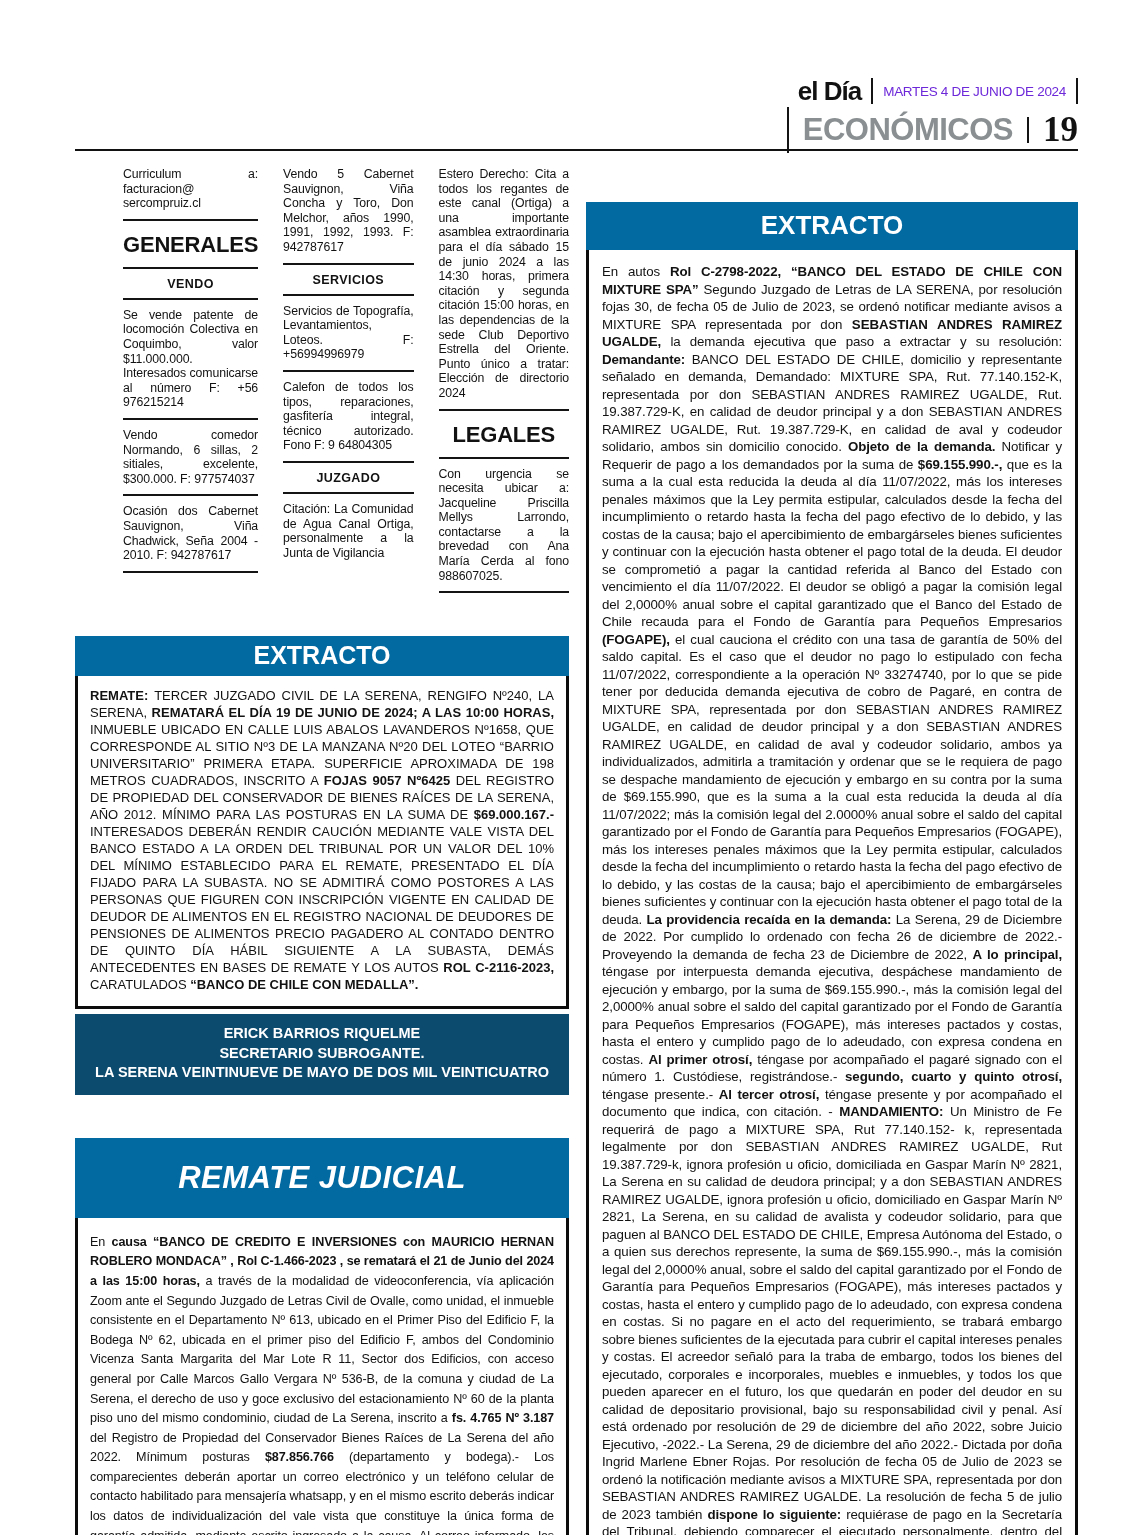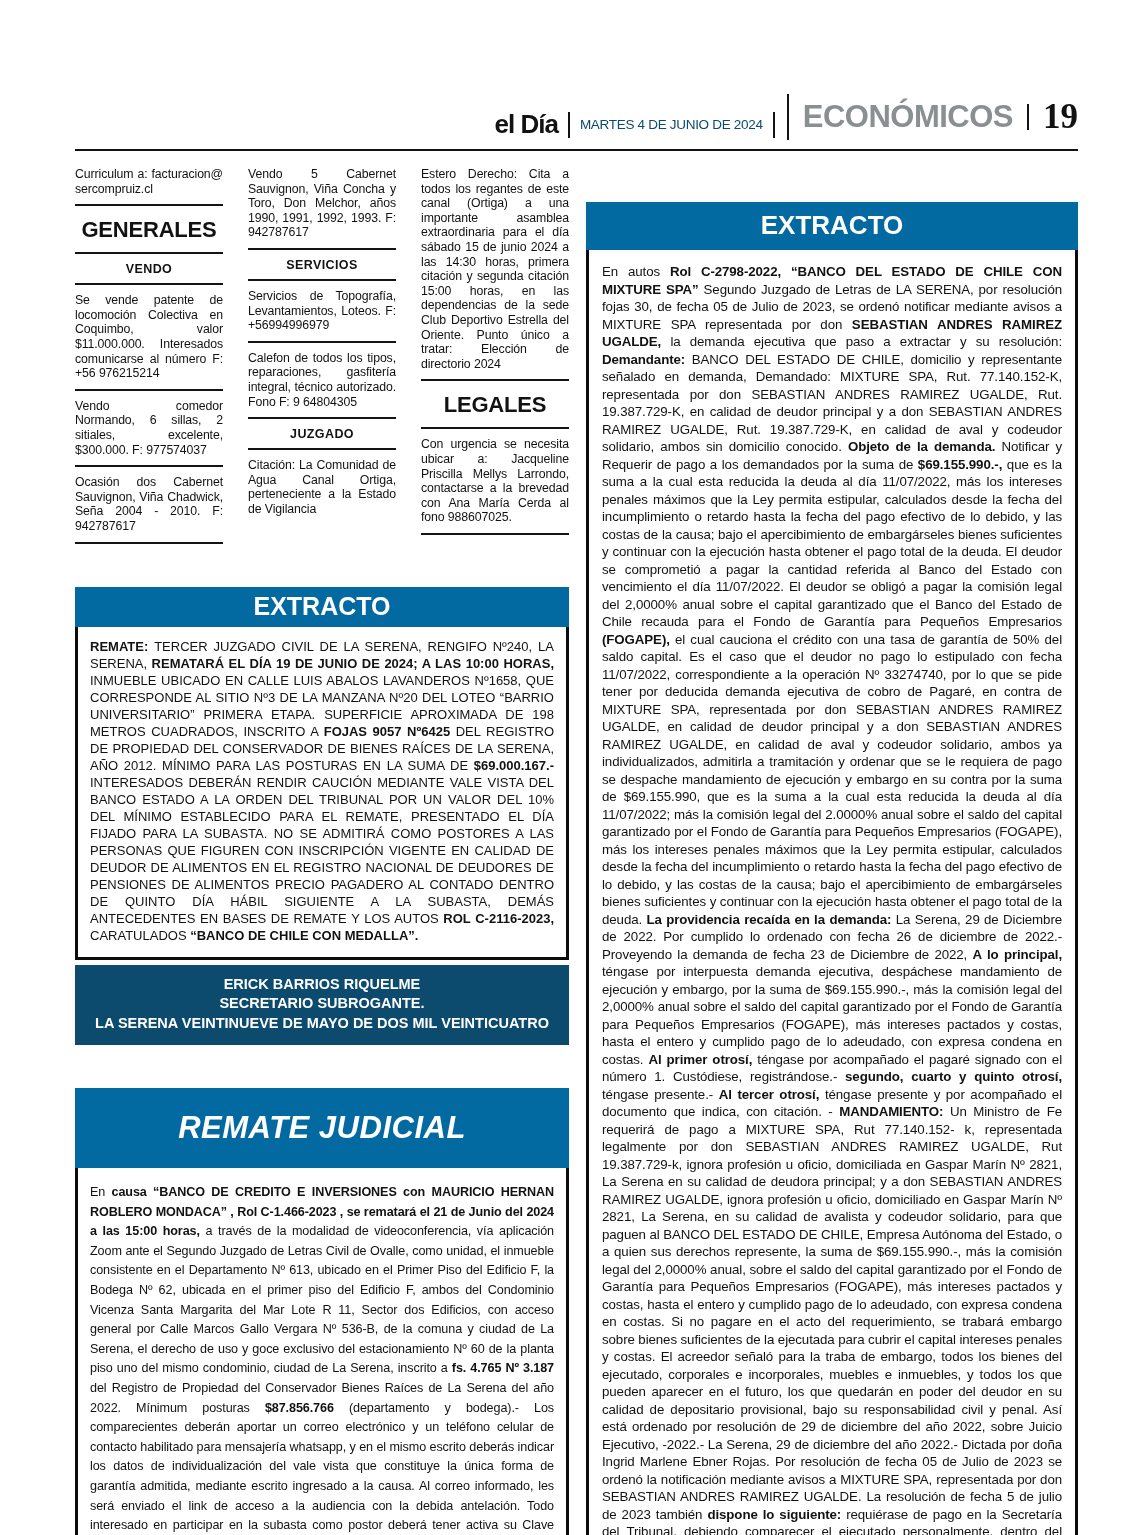--- a/index.html
+++ b/index.html
@@ -11,7 +11,7 @@
     padding:88px 64px 0 75px;
   }
   
-  .header { display:flex; justify-content:flex-end; align-items:flex-end; height:52px; }
+  .header { display:flex; justify-content:center; align-items:flex-end; height:52px;flex-direction:column; }
   .mast-left { display:flex; align-items:center; gap:10px; }
   .masthead { font-size:26px; font-weight:bold; letter-spacing:-1px; }
   .vbar { width:2px; background:#141414; height:26px; }

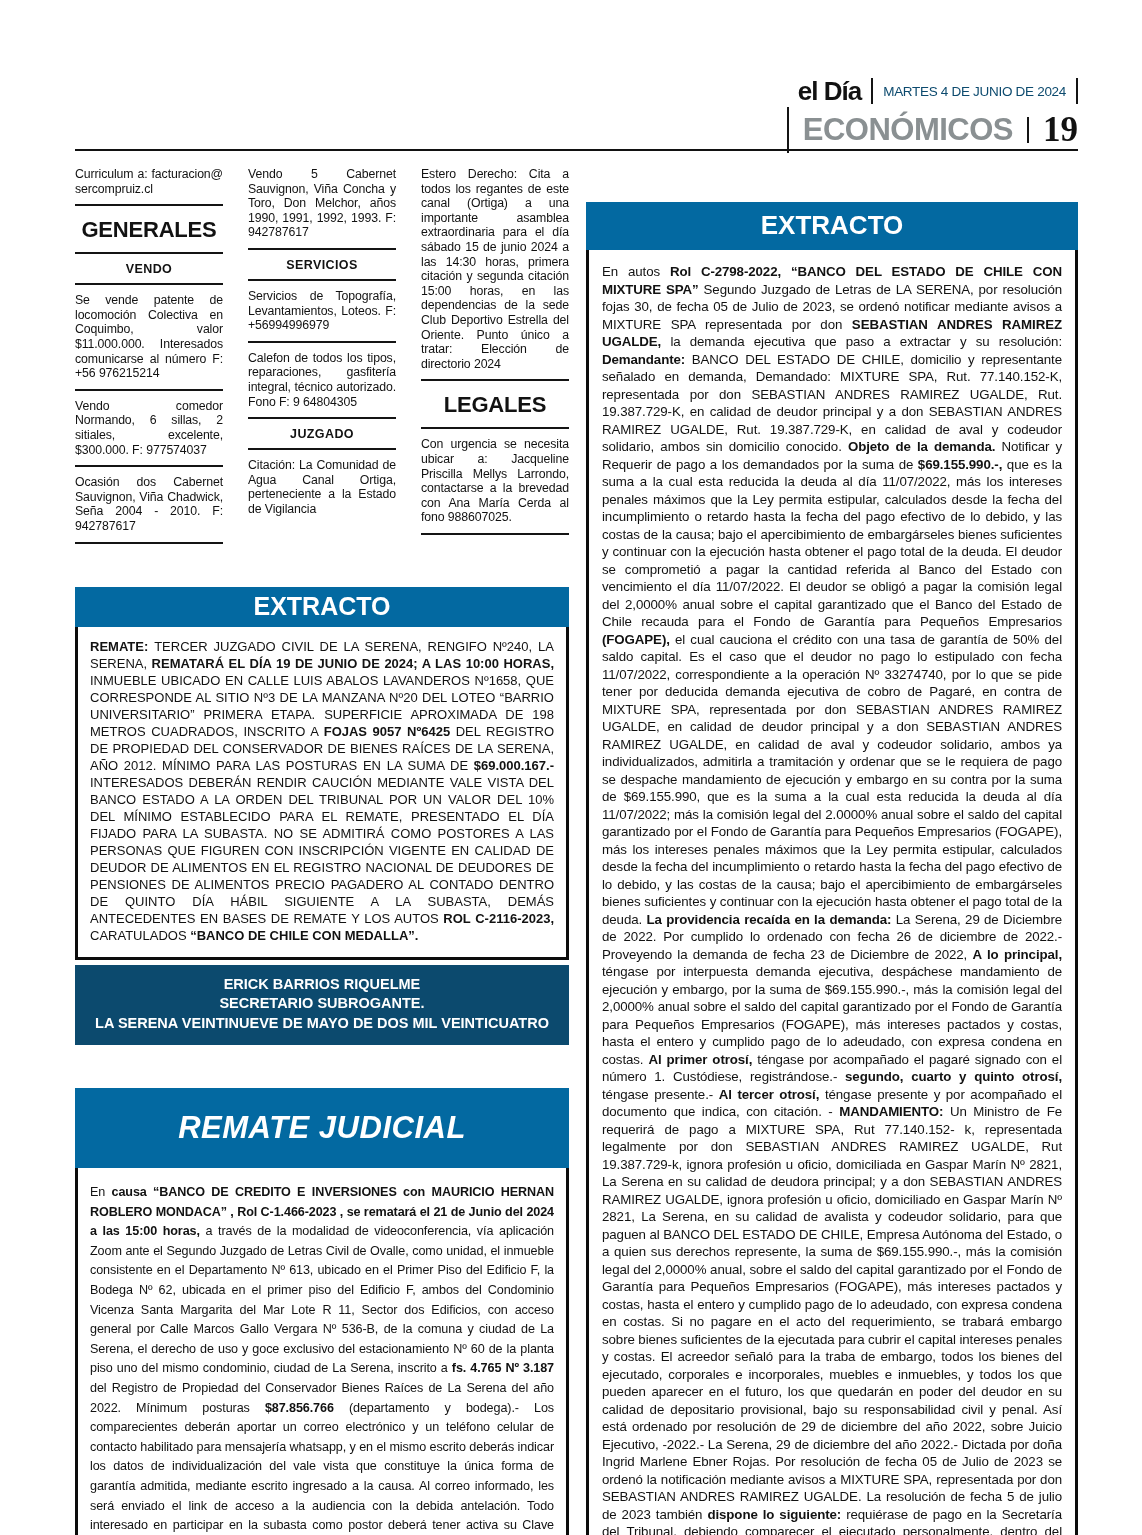--- a/index.html
+++ b/index.html
@@ -16,7 +16,7 @@
   .masthead { font-size:26px; font-weight:bold; letter-spacing:-1px; }
   .vbar { width:2px; background:#141414; height:26px; }
   .vbar.tall { height:46px; }
-  .mast-date { font-size:13.5px; letter-spacing:-0.3px; color:#0c4a6e; }
+  .mast-date { font-size:13.5px; letter-spacing:-0.3px; color:#6d28d9; }
   .mast-right { display:flex; align-items:center; gap:14px;padding-left:12px; }
   .section-label { font-size:31px; font-weight:bold; letter-spacing:-0.5px; }
   .page-number { font-family:"Liberation Serif", serif; font-size:35px; font-weight:bold; }

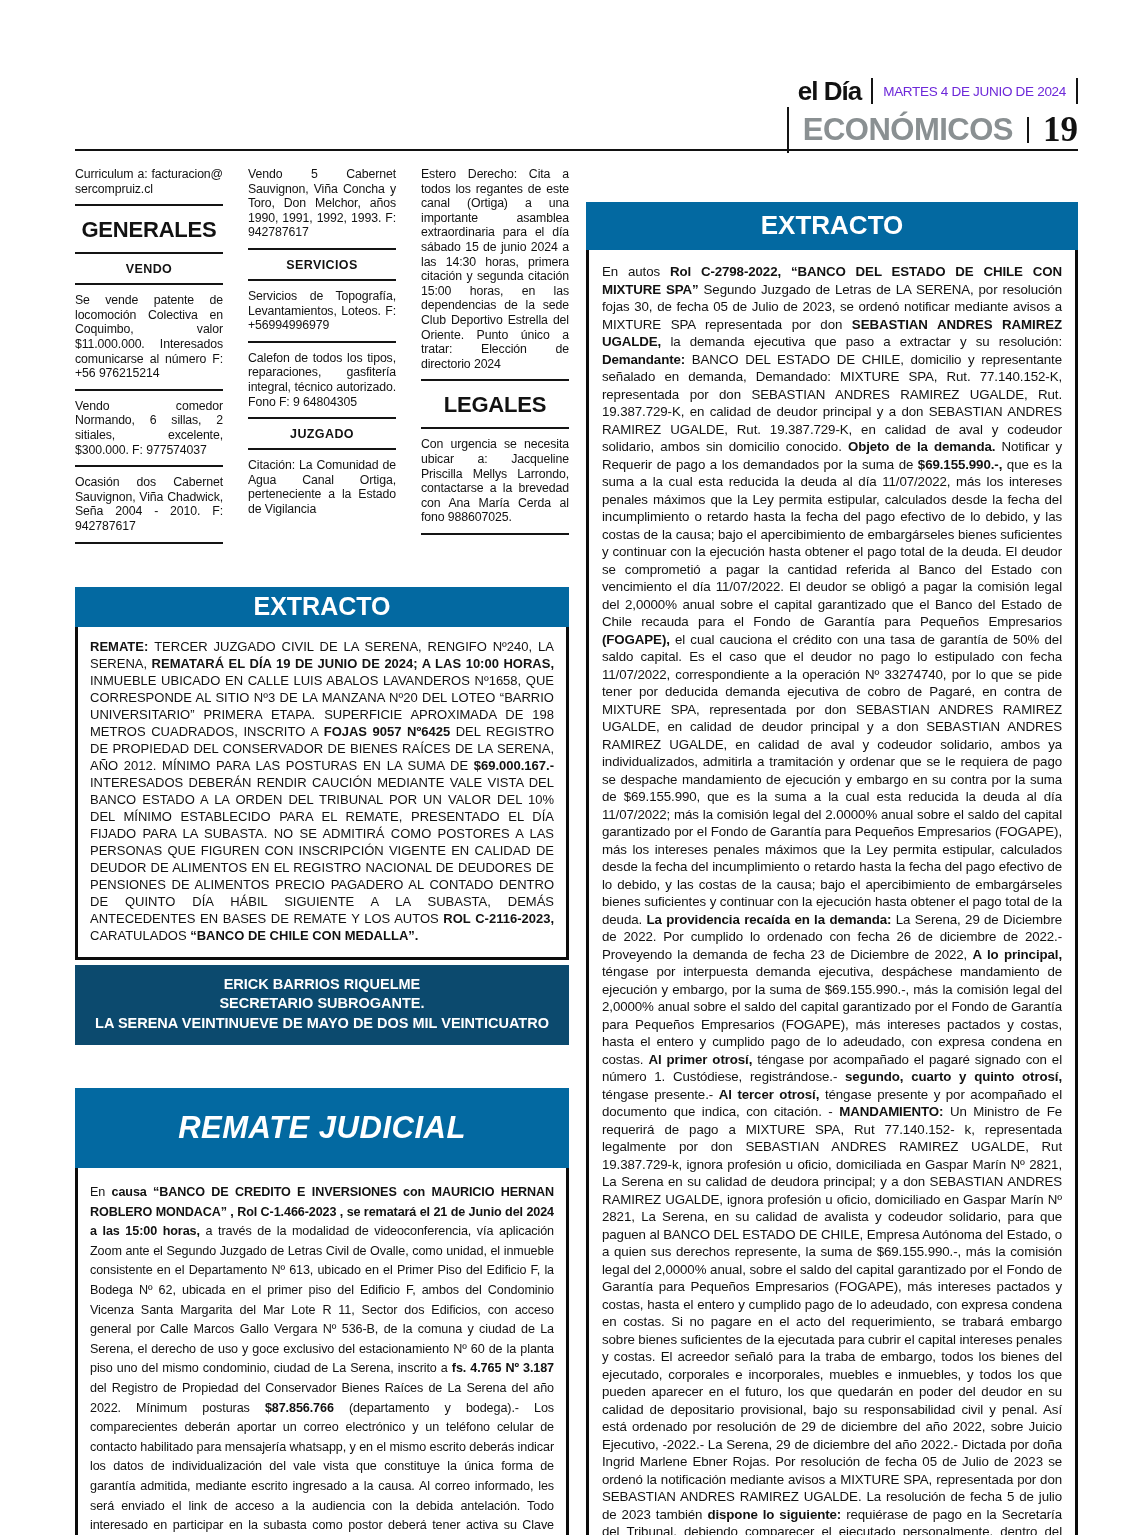--- a/index.html
+++ b/index.html
@@ -26,7 +26,7 @@
   .left-zone { width:494px; }
   .right-zone { width:492px; }
   
-  .cols { display:flex; gap:25px; }
+  .cols { display:flex; gap:25px;margin-left:48px; }
   .ccol { flex:1; }
   .ad { font-size:12.3px; line-height:14.6px; text-align:justify; padding:8px 0; letter-spacing:-0.1px; }
   .crule { border-top:2px solid #141414; }

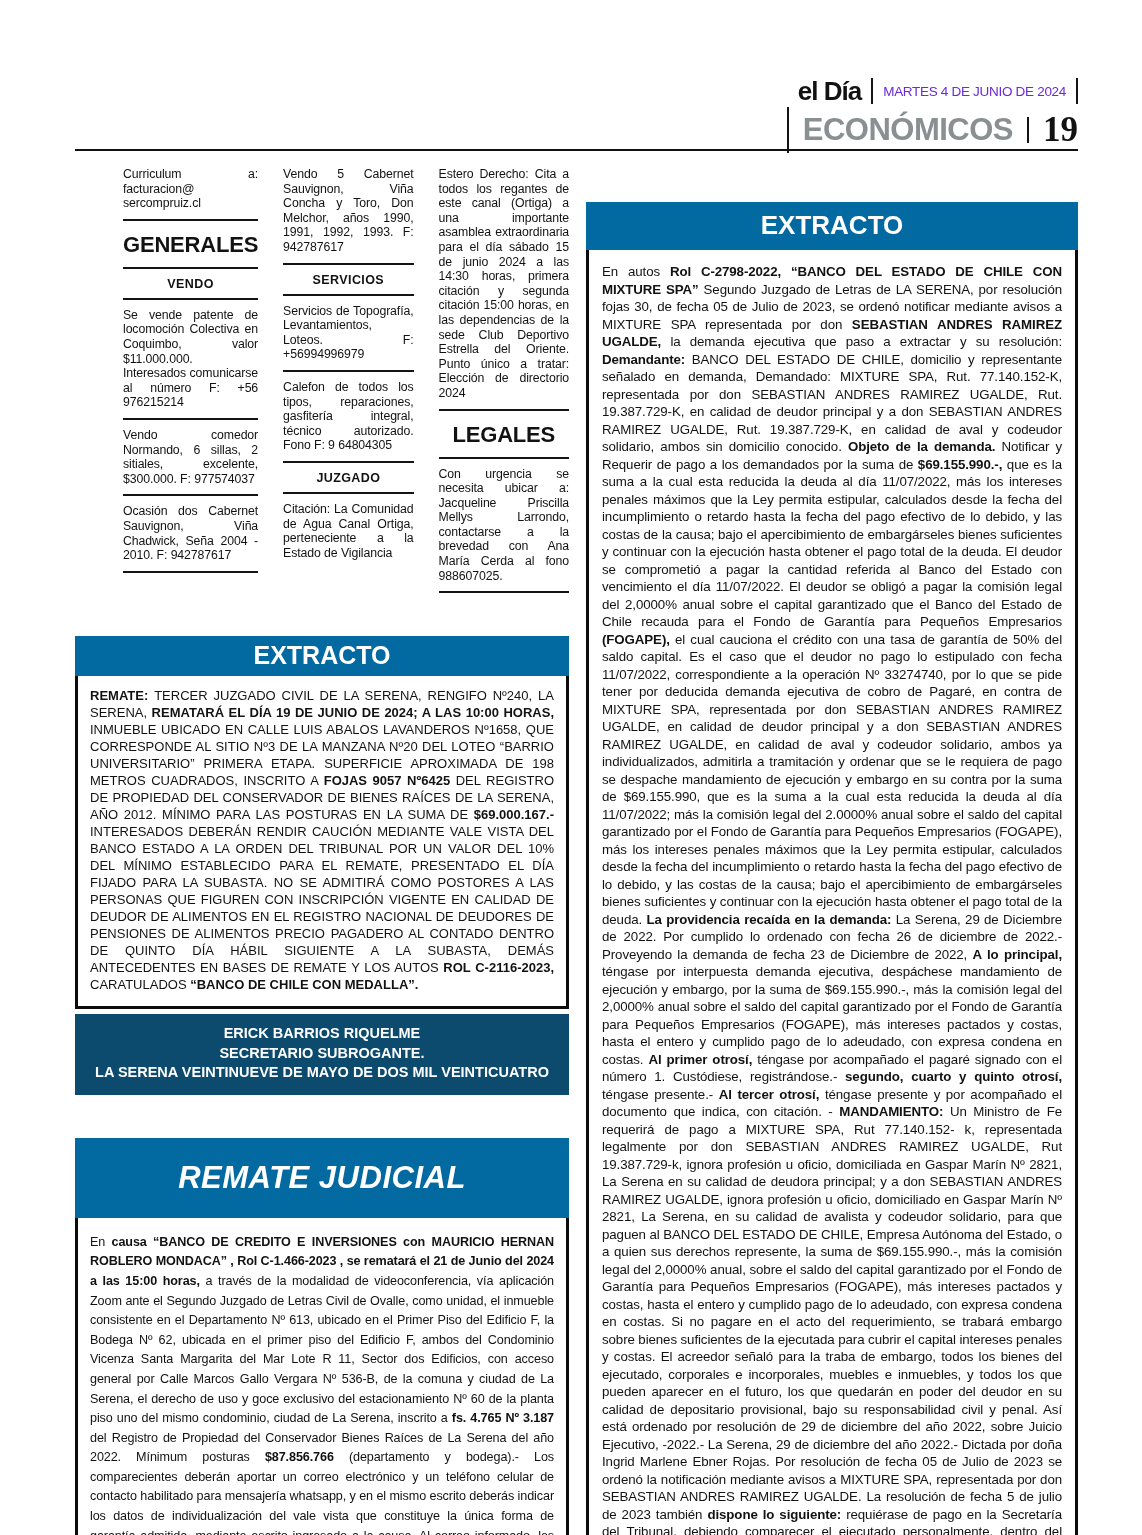--- a/index.html
+++ b/index.html
@@ -99,7 +99,7 @@
             <div class="crule"></div>
             <div class="col-h2">JUZGADO</div>
             <div class="crule"></div>
-            <div class="ad">Citación: La Comunidad de Agua Canal Ortiga, perteneciente a la Estado de Vigilancia</div>
+            <div class="ad">Citación: La Comunidad de Agua Canal Ortiga, personalmente a la Junta de Vigilancia</div>
           </div>
         <div class="ccol">
             <div class="ad">Estero Derecho: Cita a todos los regantes de este canal (Ortiga) a una importante asamblea extraordinaria para el día sábado 15 de junio 2024 a las 14:30 horas, primera citación y segunda citación 15:00 horas, en las dependencias de la sede Club Deportivo Estrella del Oriente. Punto único a tratar: Elección de directorio 2024</div>

